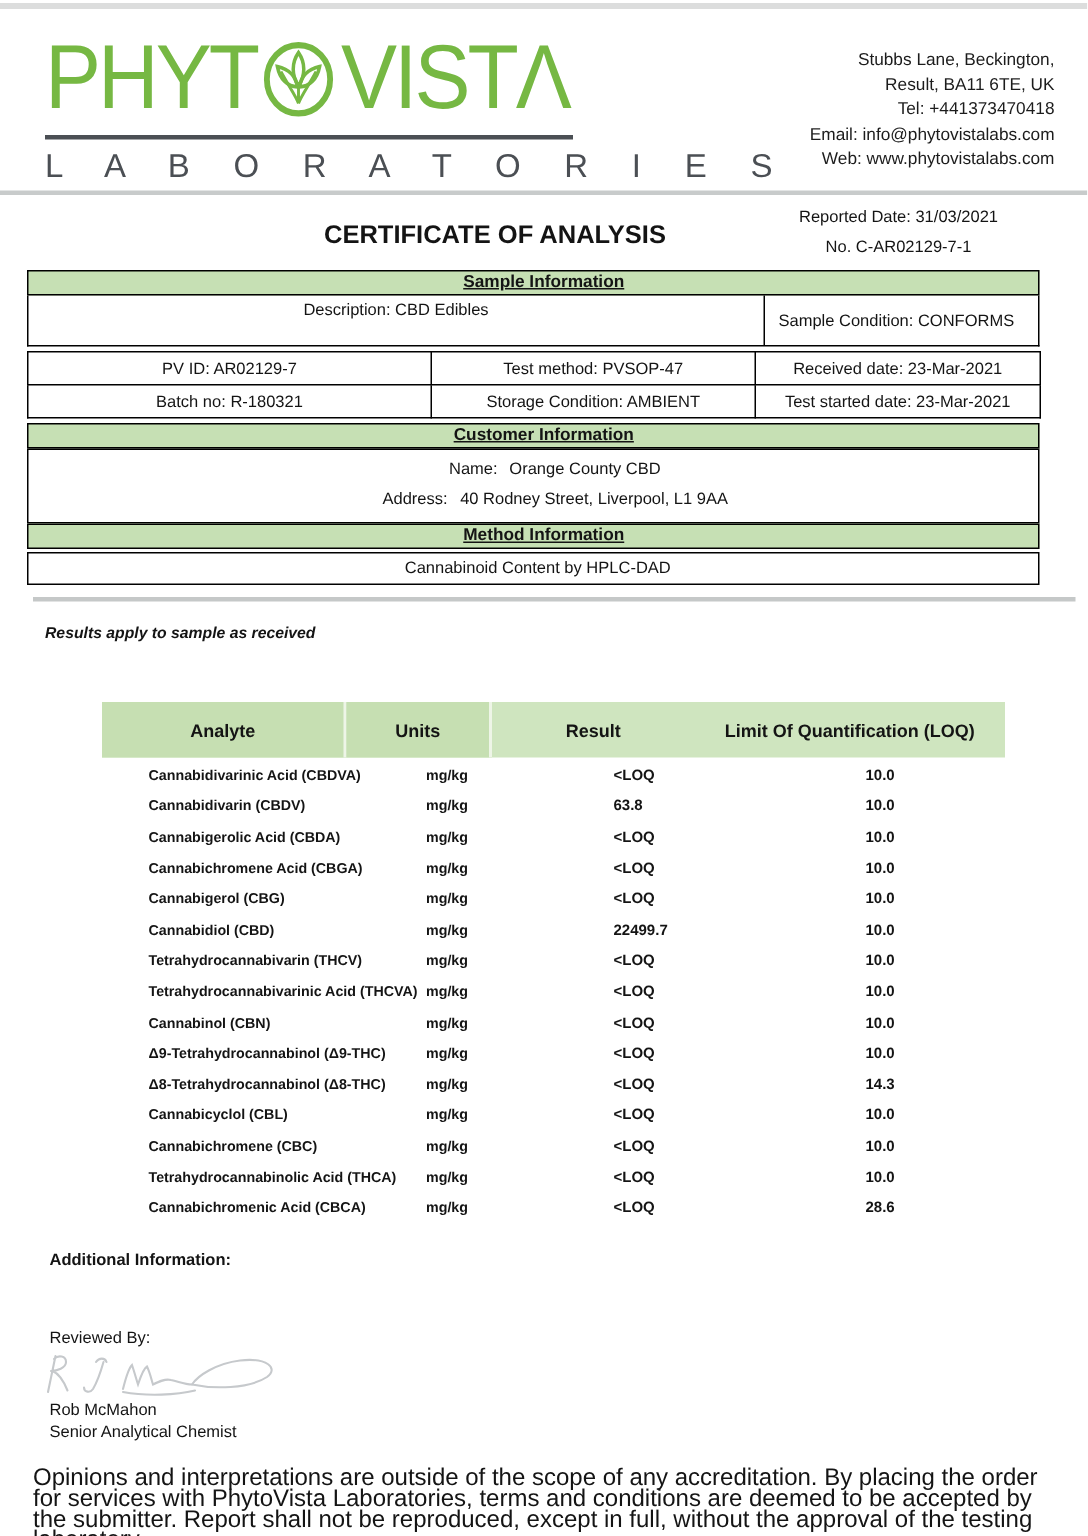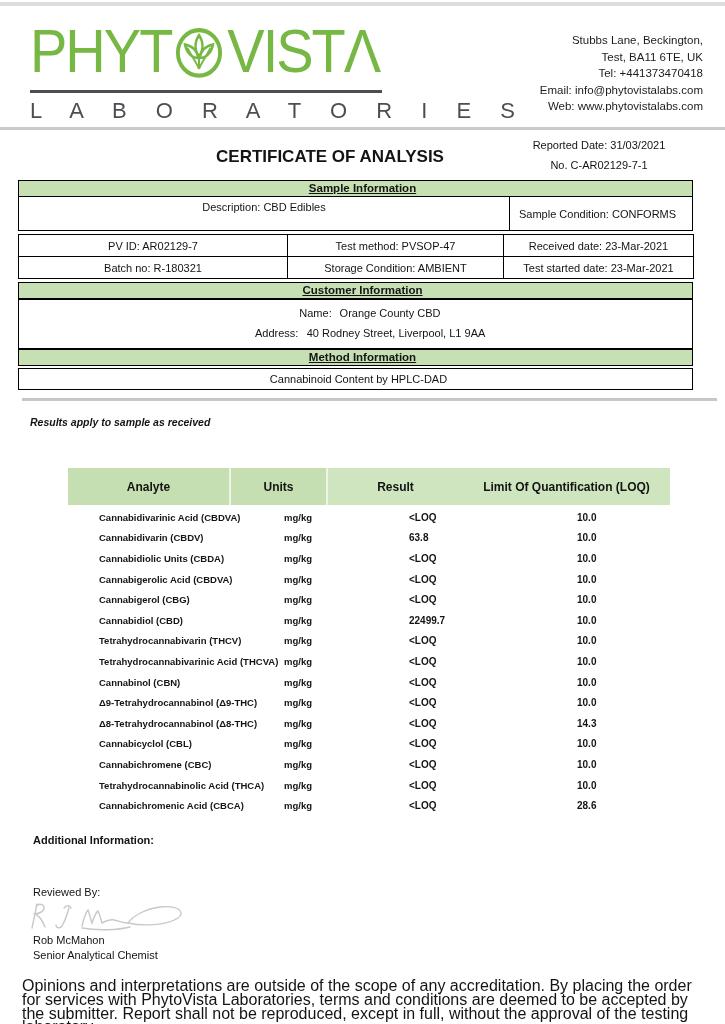--- a/index.html
+++ b/index.html
@@ -95,7 +95,7 @@
     </div>
     <div class="contact">
       <div>Stubbs Lane, Beckington,</div>
-      <div>Test, BA11 6TE, UK</div>
+      <div>Result, BA11 6TE, UK</div>
       <div>Tel: +441373470418</div>
       <div>Email: info@phytovistalabs.com</div>
       <div>Web: www.phytovistalabs.com</div>

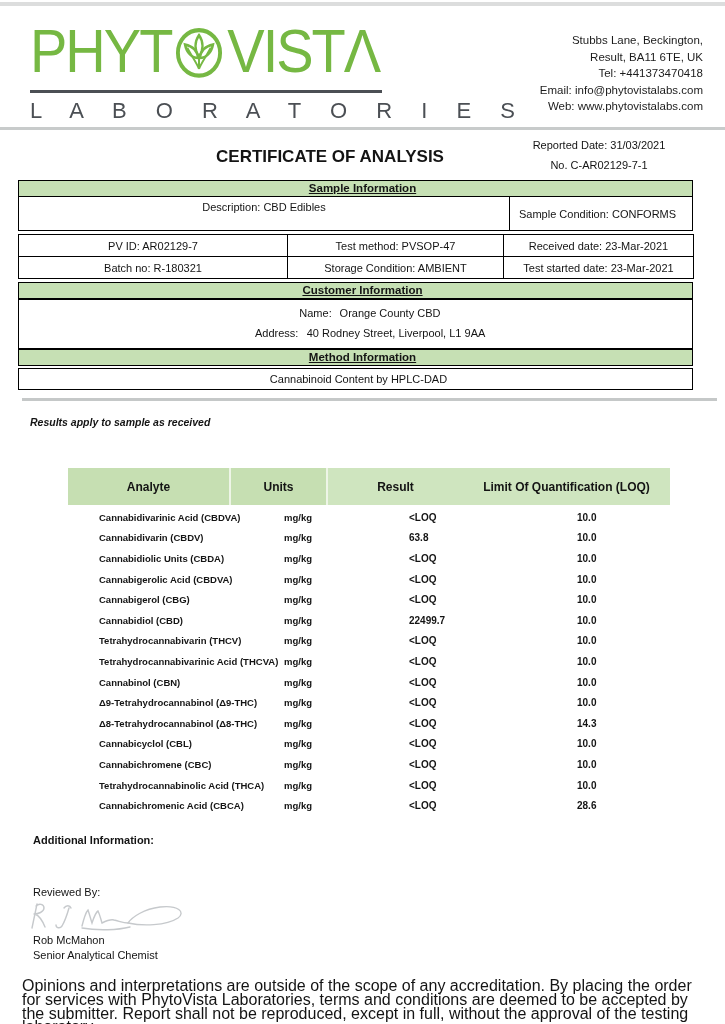--- a/index.html
+++ b/index.html
@@ -184,7 +184,7 @@
         <span class="c4">10.0</span>
       </div>
       <div class="t-row">
-        <span class="c1">Cannabidiolic Units (CBDA)</span>
+        <span class="c1">Cannabigerolic Acid (CBDA)</span>
         <span class="c2">mg/kg</span>
         <span class="c3">&lt;LOQ</span>
         <span class="c4">10.0</span>

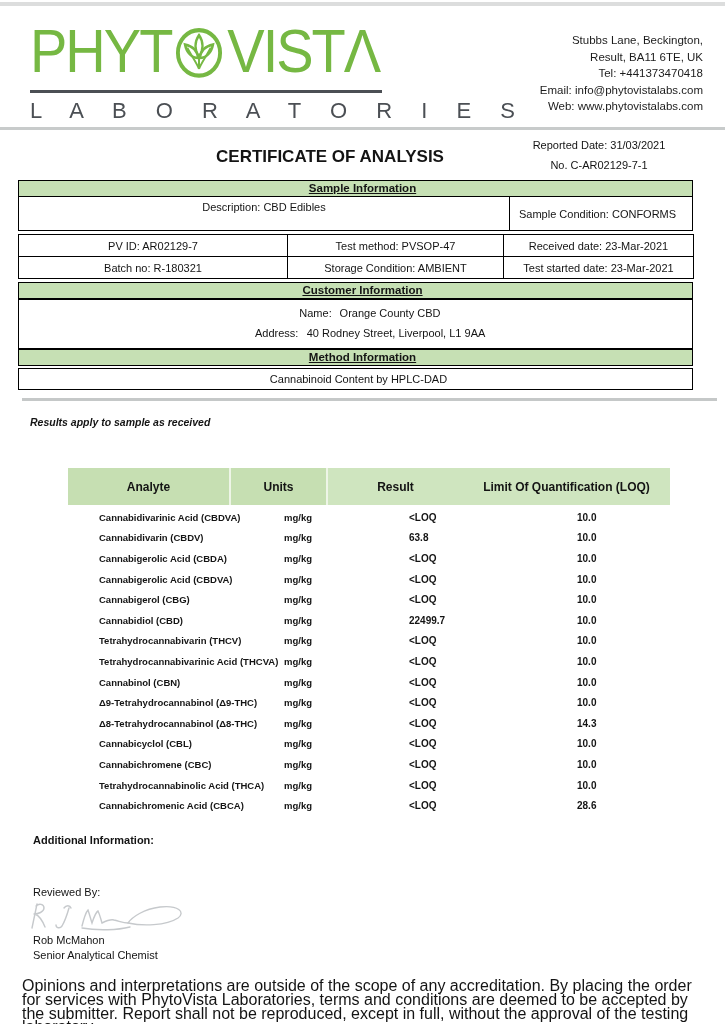--- a/index.html
+++ b/index.html
@@ -190,7 +190,7 @@
         <span class="c4">10.0</span>
       </div>
       <div class="t-row">
-        <span class="c1">Cannabigerolic Acid (CBDVA)</span>
+        <span class="c1">Cannabichromene Acid (CBGA)</span>
         <span class="c2">mg/kg</span>
         <span class="c3">&lt;LOQ</span>
         <span class="c4">10.0</span>

